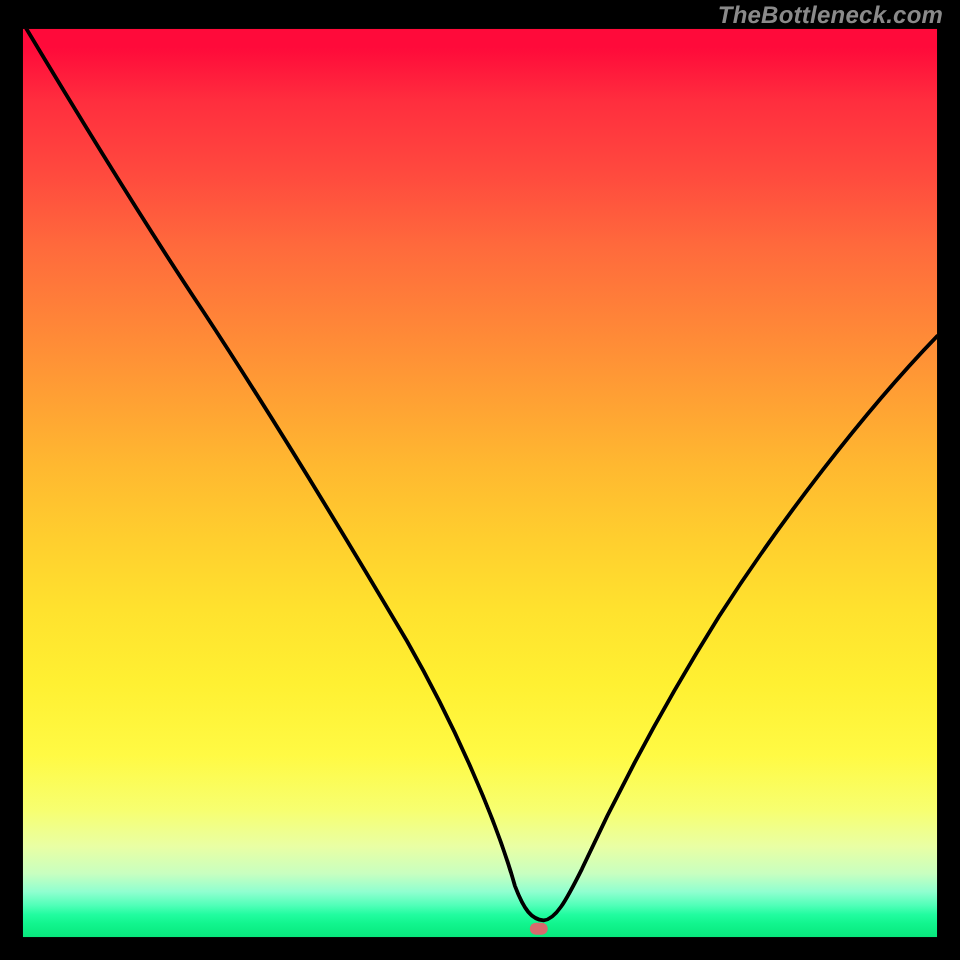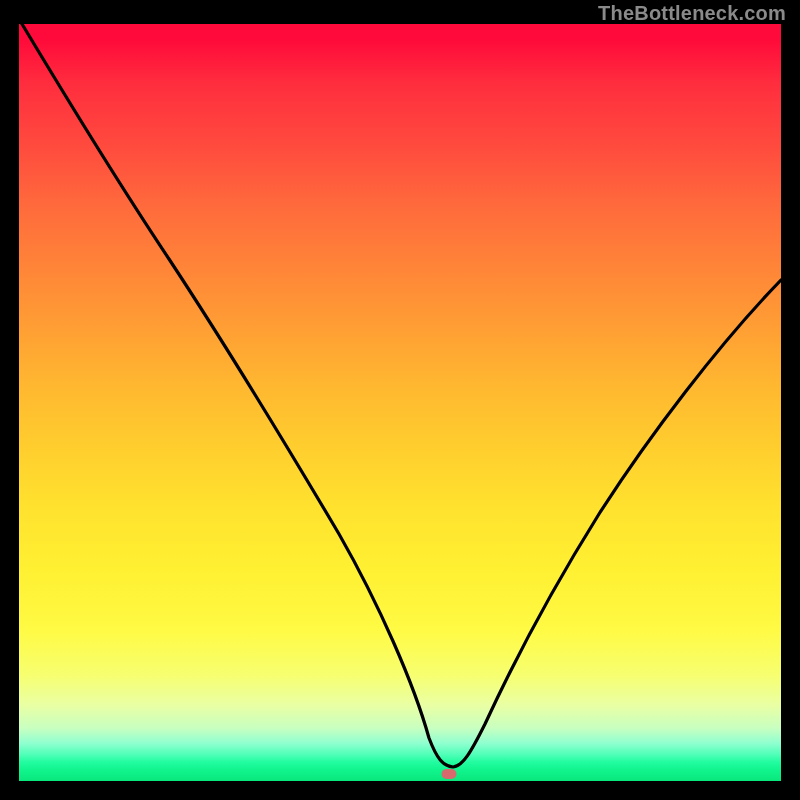--- a/index.html
+++ b/index.html
@@ -14,6 +14,7 @@
     position: relative;
     width: 800px;
     height: 584px;
+    font-style: italic;
   }
   
   .plot {

